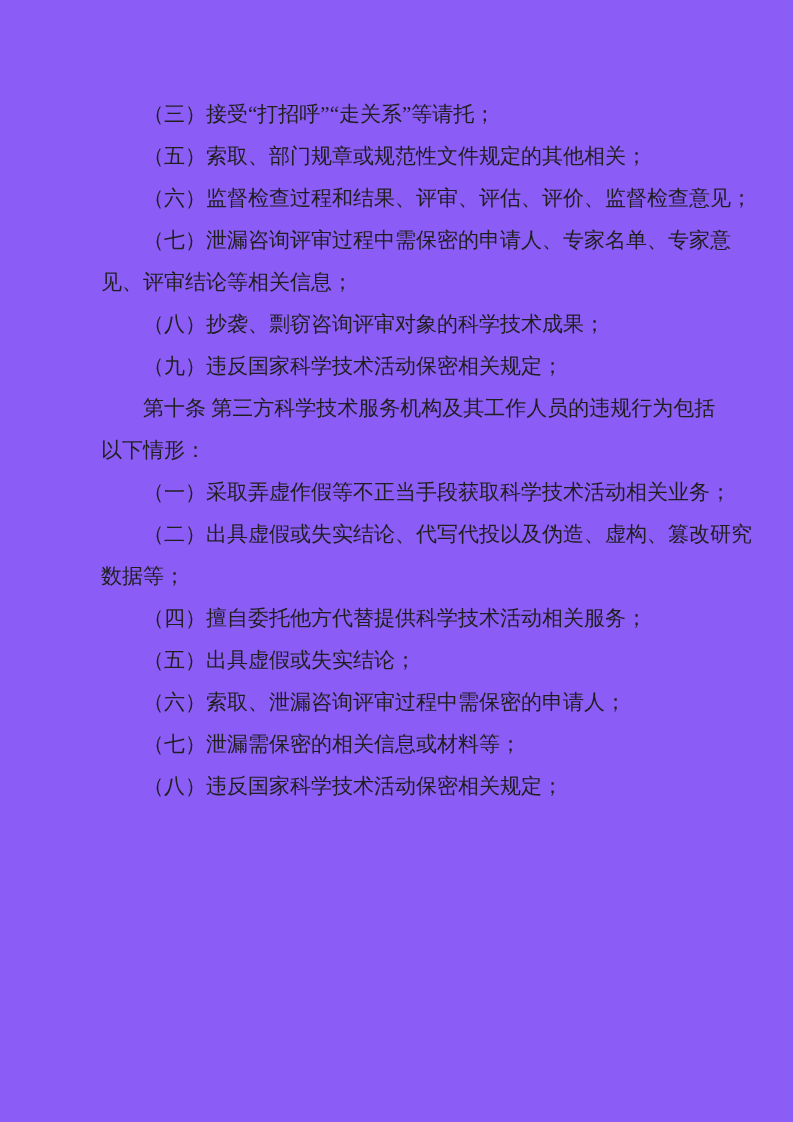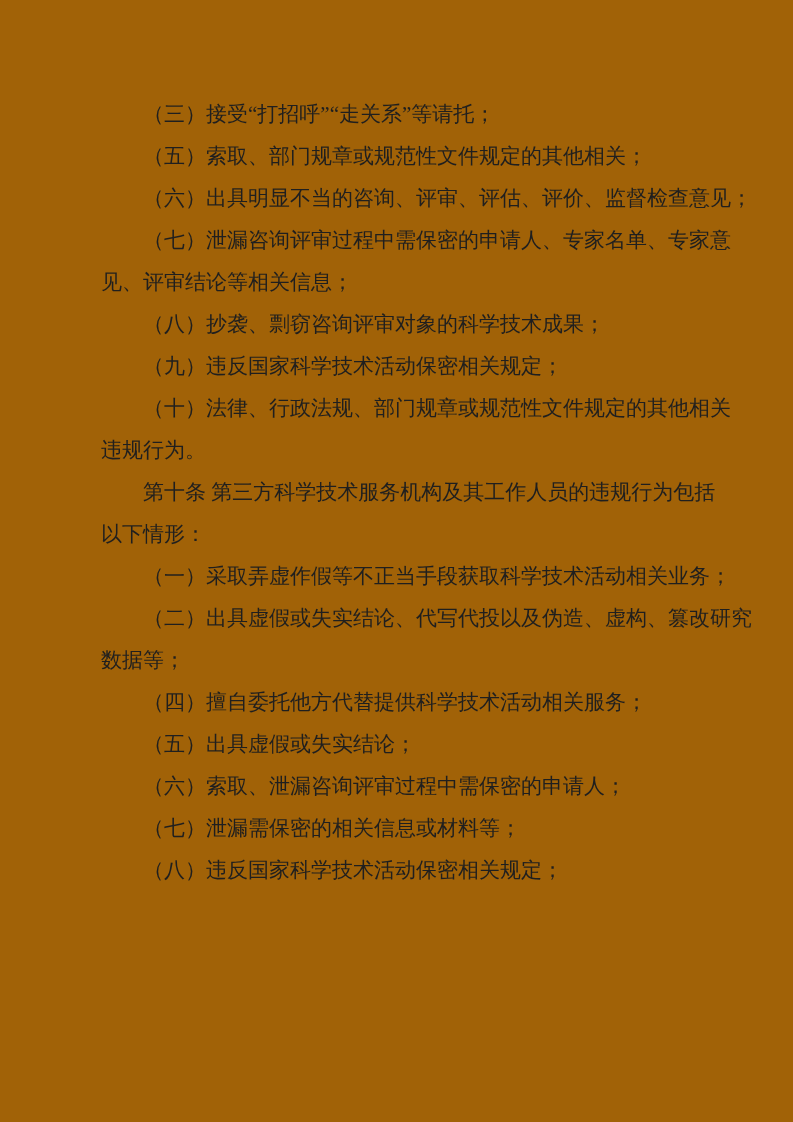--- a/index.html
+++ b/index.html
@@ -14,7 +14,7 @@
     position: relative;
     width: 793px;
     height: 1122px;
-    background: #a16207;
+    background: #8b5cf6;
     overflow: hidden;
   }
   .content {

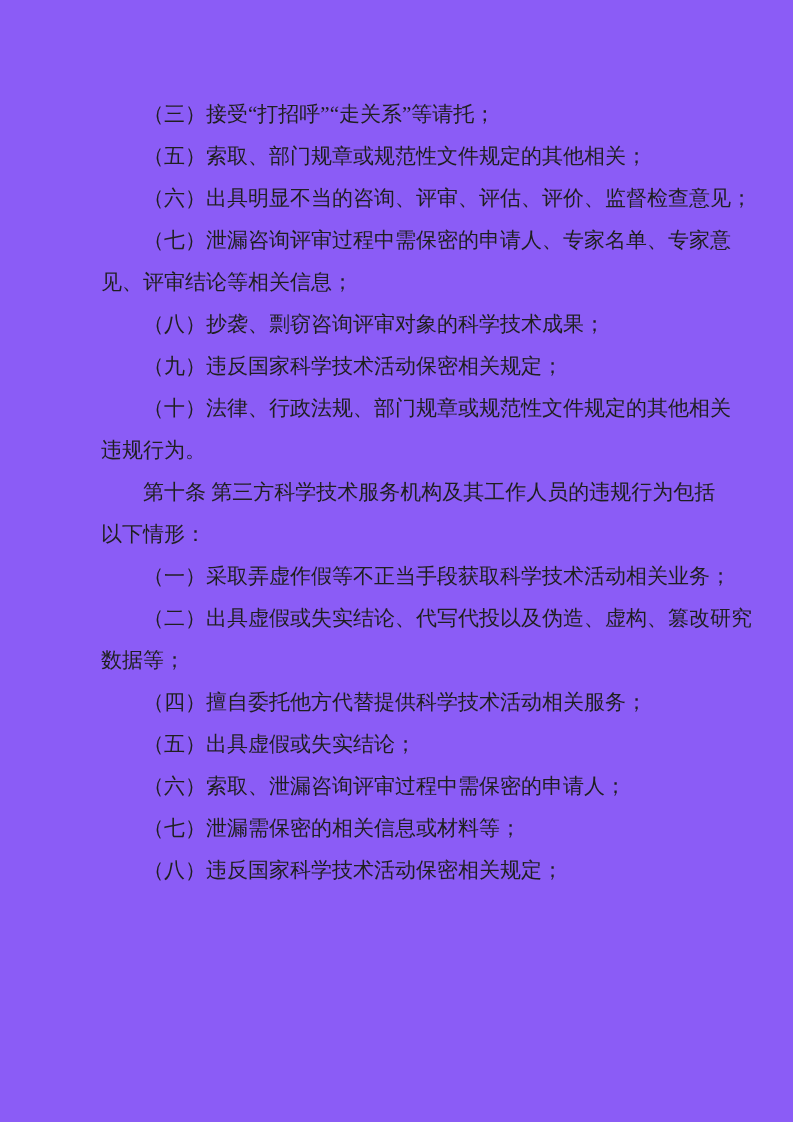--- a/index.html
+++ b/index.html
@@ -41,7 +41,7 @@
   <div class="content">
     <p class="para">（三）接受“打招呼”“走关系”等请托；</p>
     <p class="para">（五）索取、部门规章或规范性文件规定的其他相关；</p>
-    <p class="para">（六）出具明显不当的咨询、评审、评估、评价、监督检查意见；</p>
+    <p class="para">（六）监督检查过程和结果、评审、评估、评价、监督检查意见；</p>
     <p class="para">（七）泄漏咨询评审过程中需保密的申请人、专家名单、专家意
 见、评审结论等相关信息；</p>
     <p class="para">（八）抄袭、剽窃咨询评审对象的科学技术成果；</p>

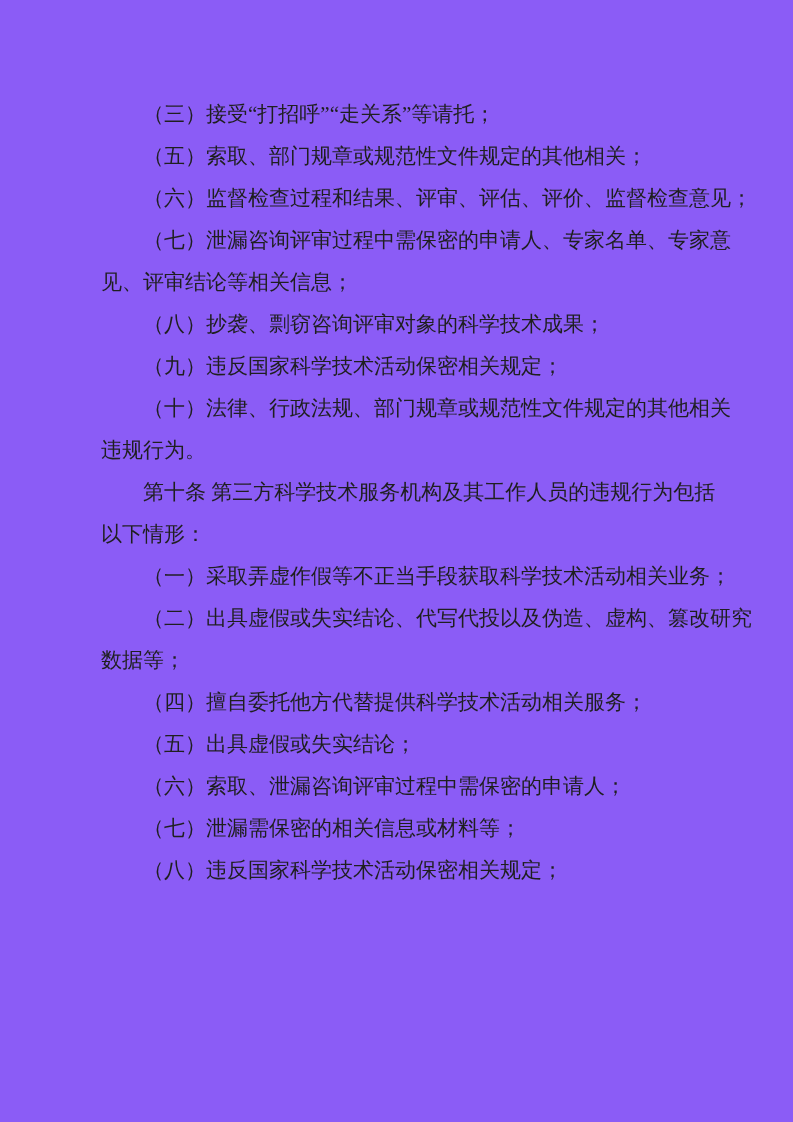--- a/index.html
+++ b/index.html
@@ -46,8 +46,6 @@
 见、评审结论等相关信息；</p>
     <p class="para">（八）抄袭、剽窃咨询评审对象的科学技术成果；</p>
     <p class="para">（九）违反国家科学技术活动保密相关规定；</p>
-    <p class="para">（十）法律、行政法规、部门规章或规范性文件规定的其他相关
-违规行为。</p>
     <p class="para">第十条 第三方科学技术服务机构及其工作人员的违规行为包括
 以下情形：</p>
     <p class="para">（一）采取弄虚作假等不正当手段获取科学技术活动相关业务；</p>

